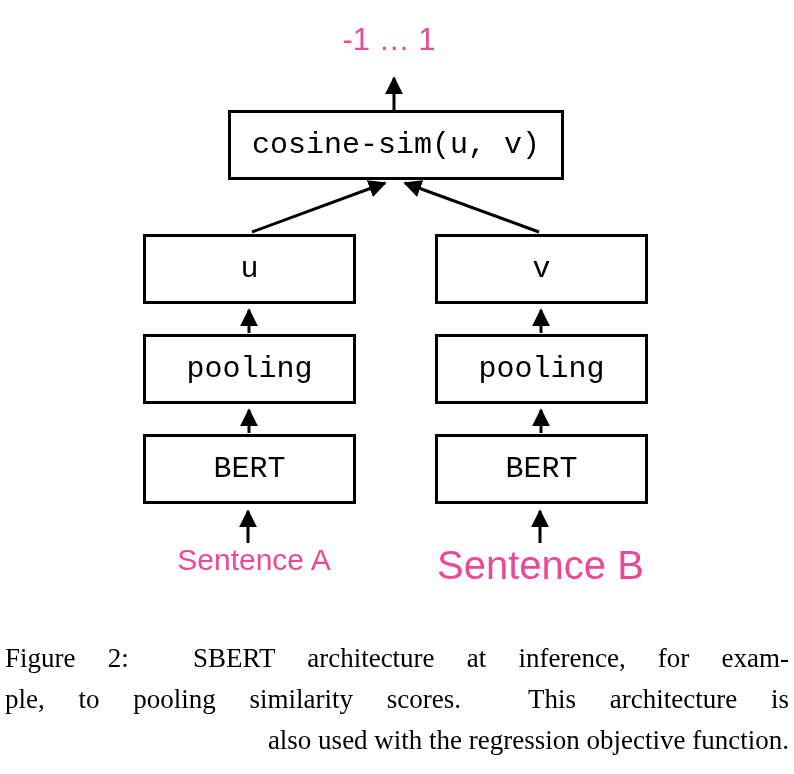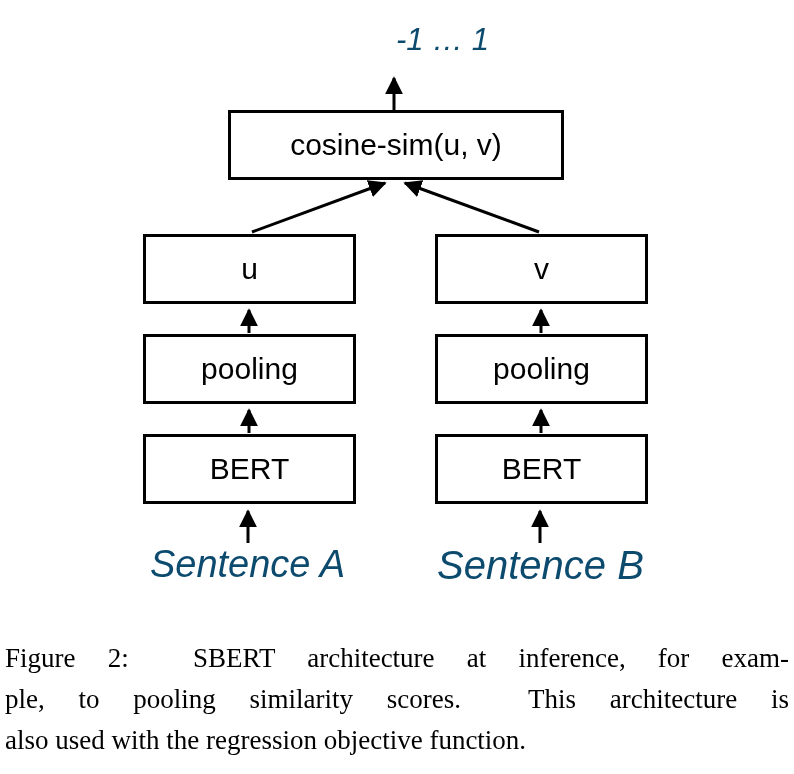--- a/index.html
+++ b/index.html
@@ -36,11 +36,10 @@
   .free-label {
     position: absolute;
     width: 200px;
-    text-align: right;
+    text-align: center;
     font-family: "Liberation Sans", "DejaVu Sans", sans-serif;
-    color: #0c4a6e;
+    color: #ec4899;
     white-space: nowrap;
-    font-style: italic;
   }
   .output-label   { left: 289px; top: 22px;  font-size: 31px; }
   .sentence-a     { left: 145px; top: 543px; font-size: 38px; }

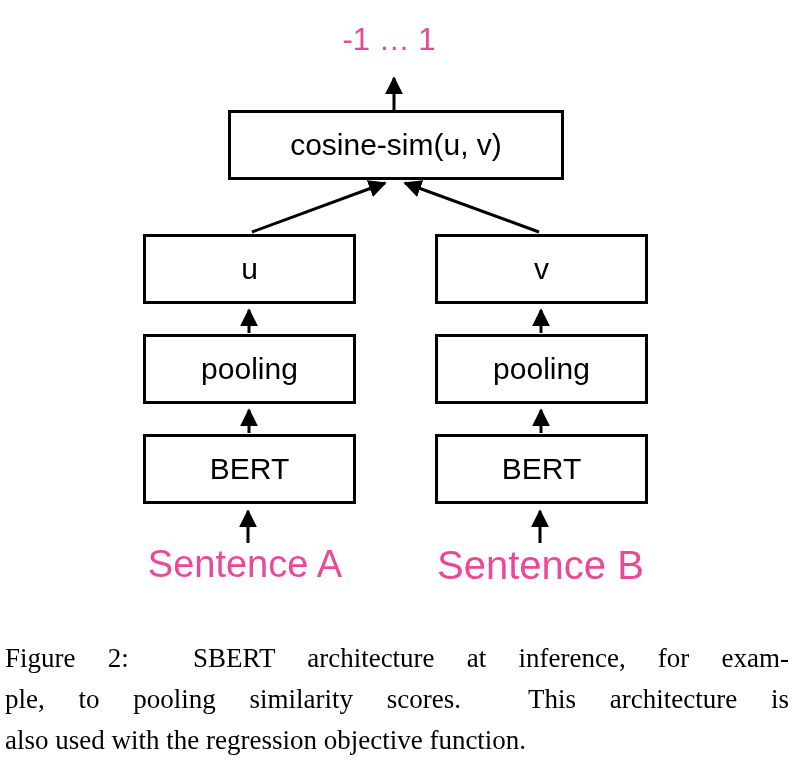--- a/index.html
+++ b/index.html
@@ -21,7 +21,7 @@
     display: flex;
     align-items: center;
     justify-content: center;
-    font-family: Liberation Sans, sans-serif;
+    font-family: Liberation Mono, monospace;
     font-size: 30px;
     color: #000000;
     white-space: nowrap;

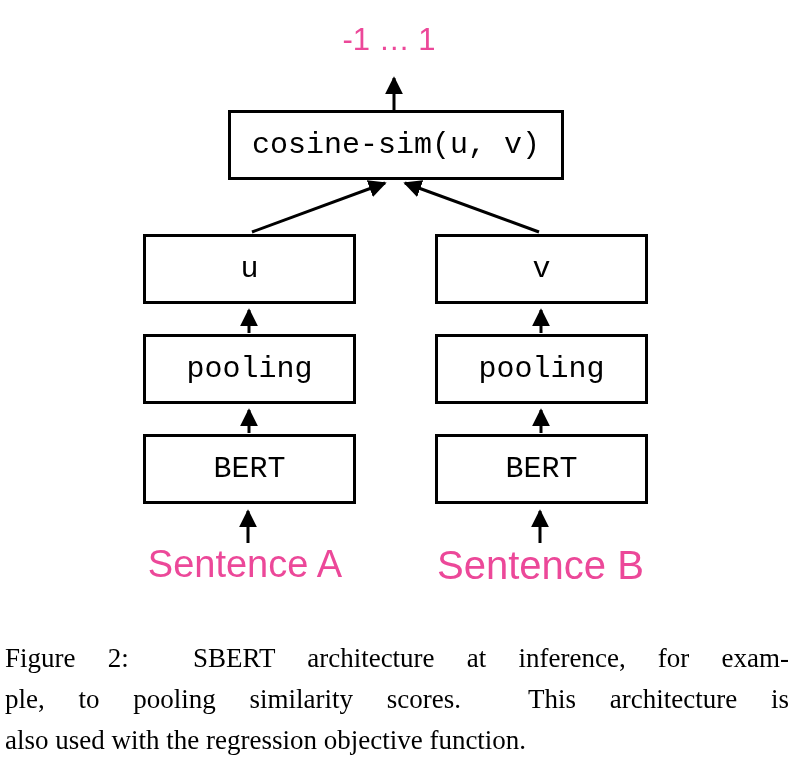--- a/index.html
+++ b/index.html
@@ -42,7 +42,7 @@
     white-space: nowrap;
   }
   .output-label   { left: 289px; top: 22px;  font-size: 31px; }
-  .sentence-a     { left: 145px; top: 543px; font-size: 38px; }
+  .sentence-a     { left: 154px; top: 543px; font-size: 30px; }
   .sentence-b     { left: 437px; top: 543px; font-size: 40px; }
   .arrow-layer { position: absolute; left: 0; top: 0; }
   .arrow-layer line { stroke: #000000; stroke-width: 3; }

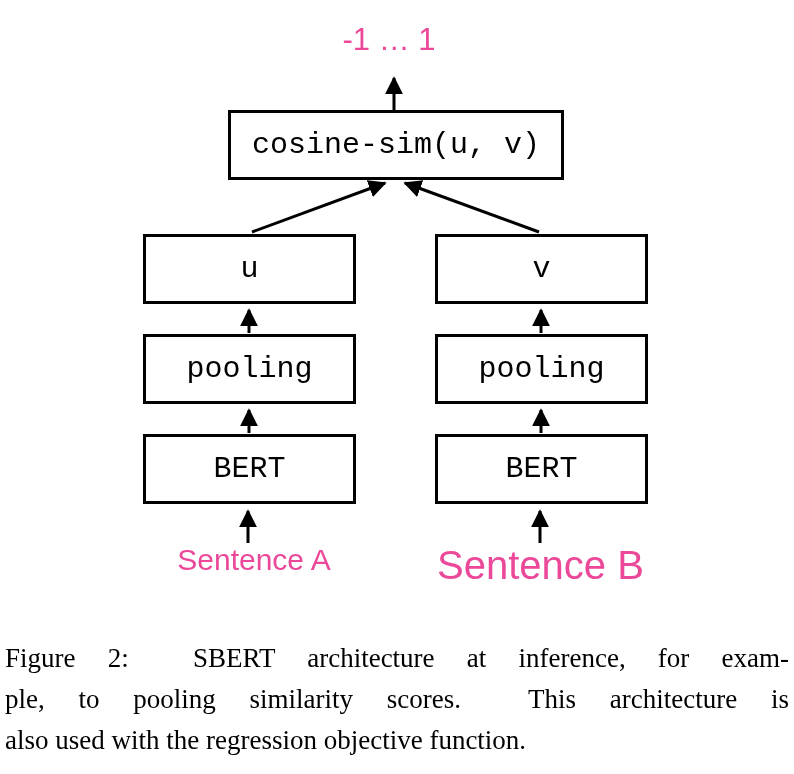--- a/index.html
+++ b/index.html
@@ -60,7 +60,7 @@
   }
   .caption .cap-line { white-space: pre-wrap; }
   .caption .justified { text-align: justify; text-align-last: justify; }
-  .caption .last { text-align: left; }
+  .caption .last { text-align: right; }
 </style>
 </head>
 <body>

